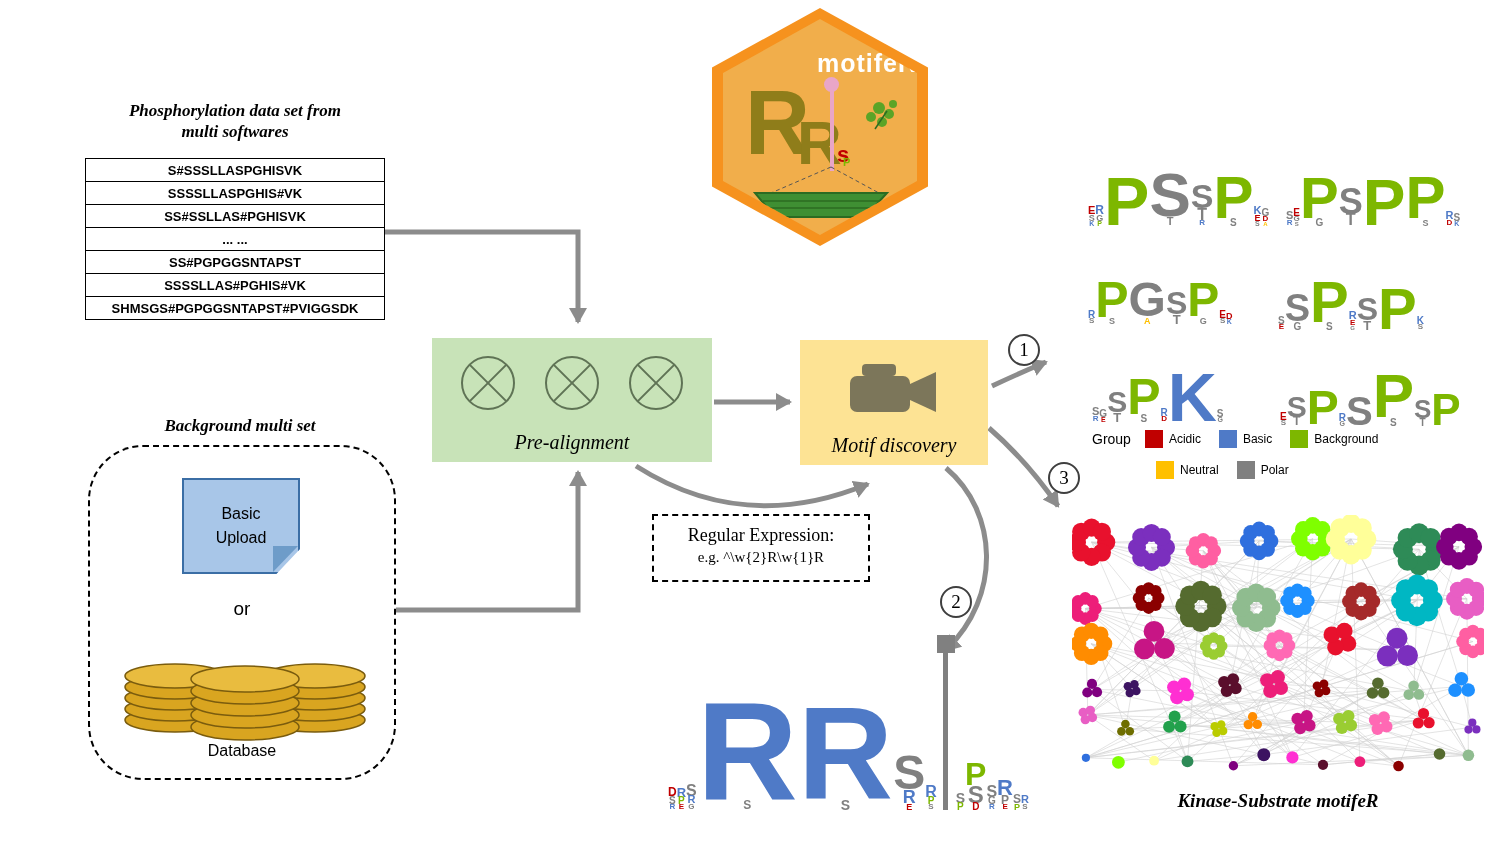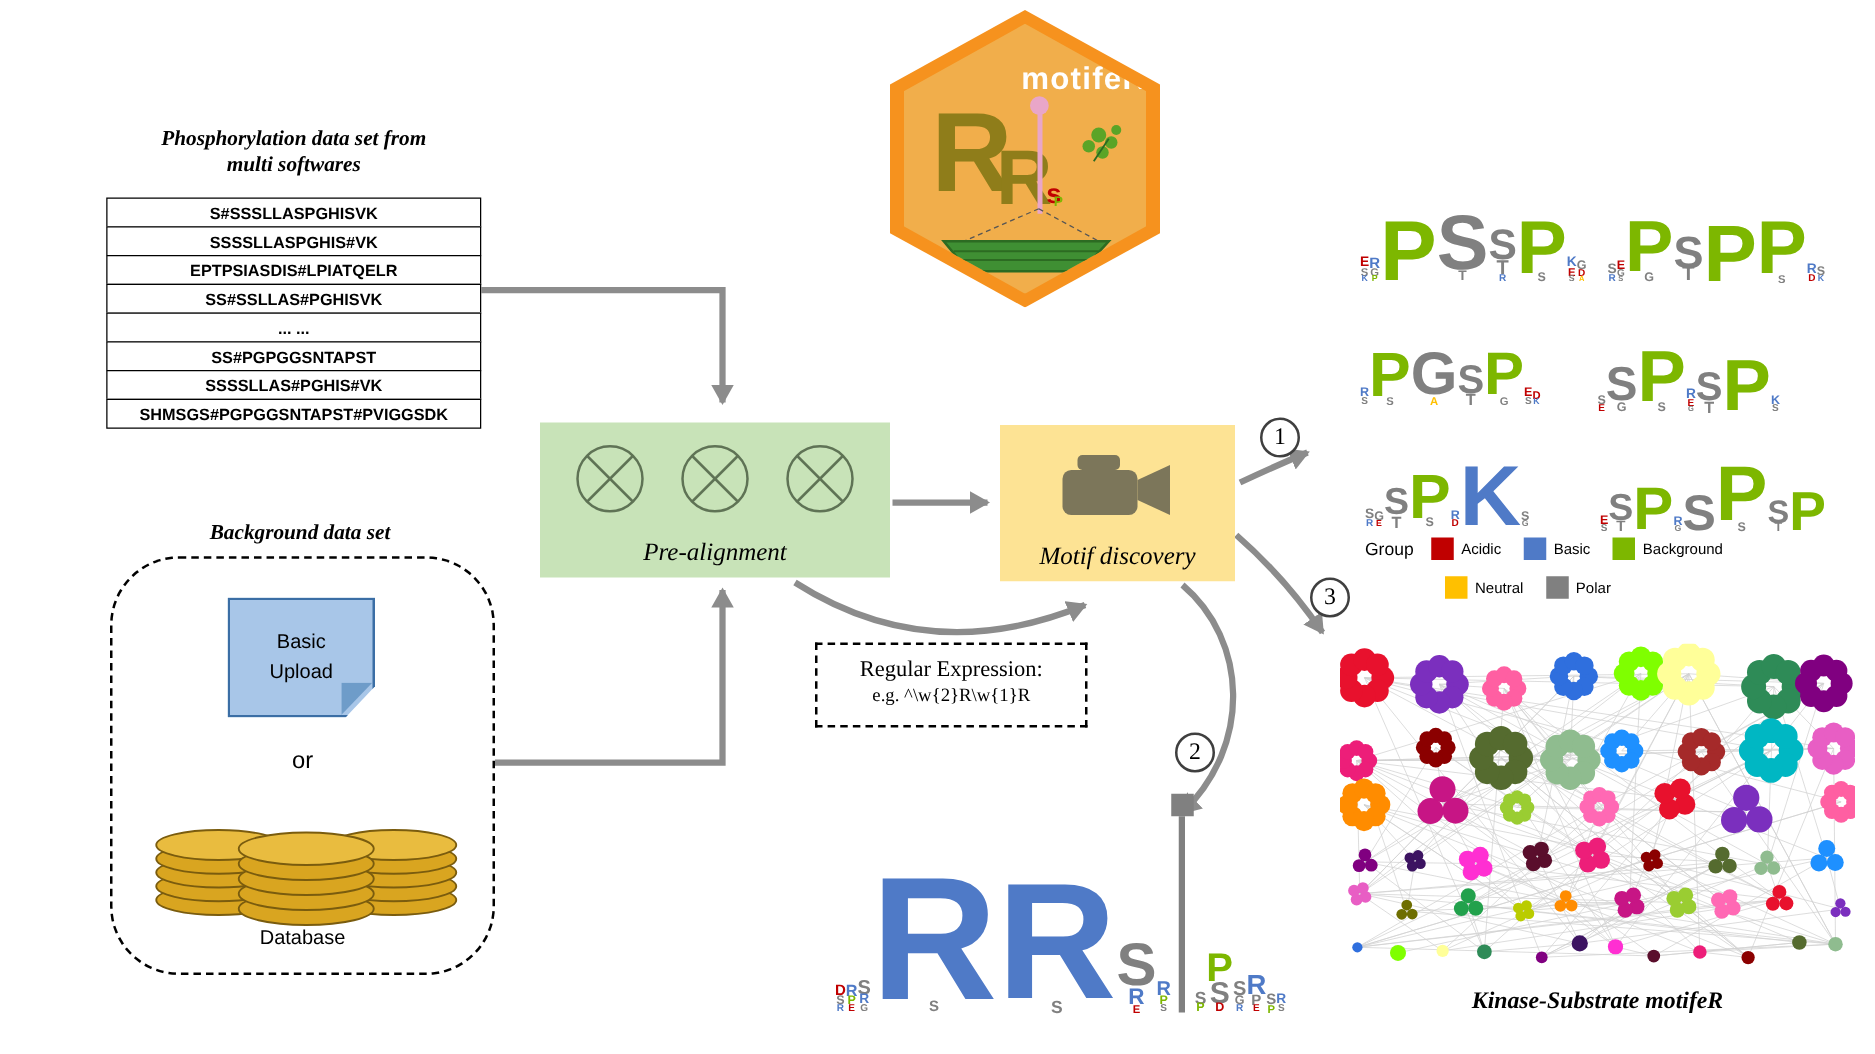--- a/index.html
+++ b/index.html
@@ -113,7 +113,6 @@
   <div class="seq-table">
       <div class="seq-row">S#SSSLLASPGHISVK</div>
       <div class="seq-row">SSSSLLASPGHIS#VK</div>
-      <div class="seq-row">EPTPSIASDIS#LPIATQELR</div>
       <div class="seq-row">SS#SSLLAS#PGHISVK</div>
       <div class="seq-row">... ...</div>
       <div class="seq-row">SS#PGPGGSNTAPST</div>

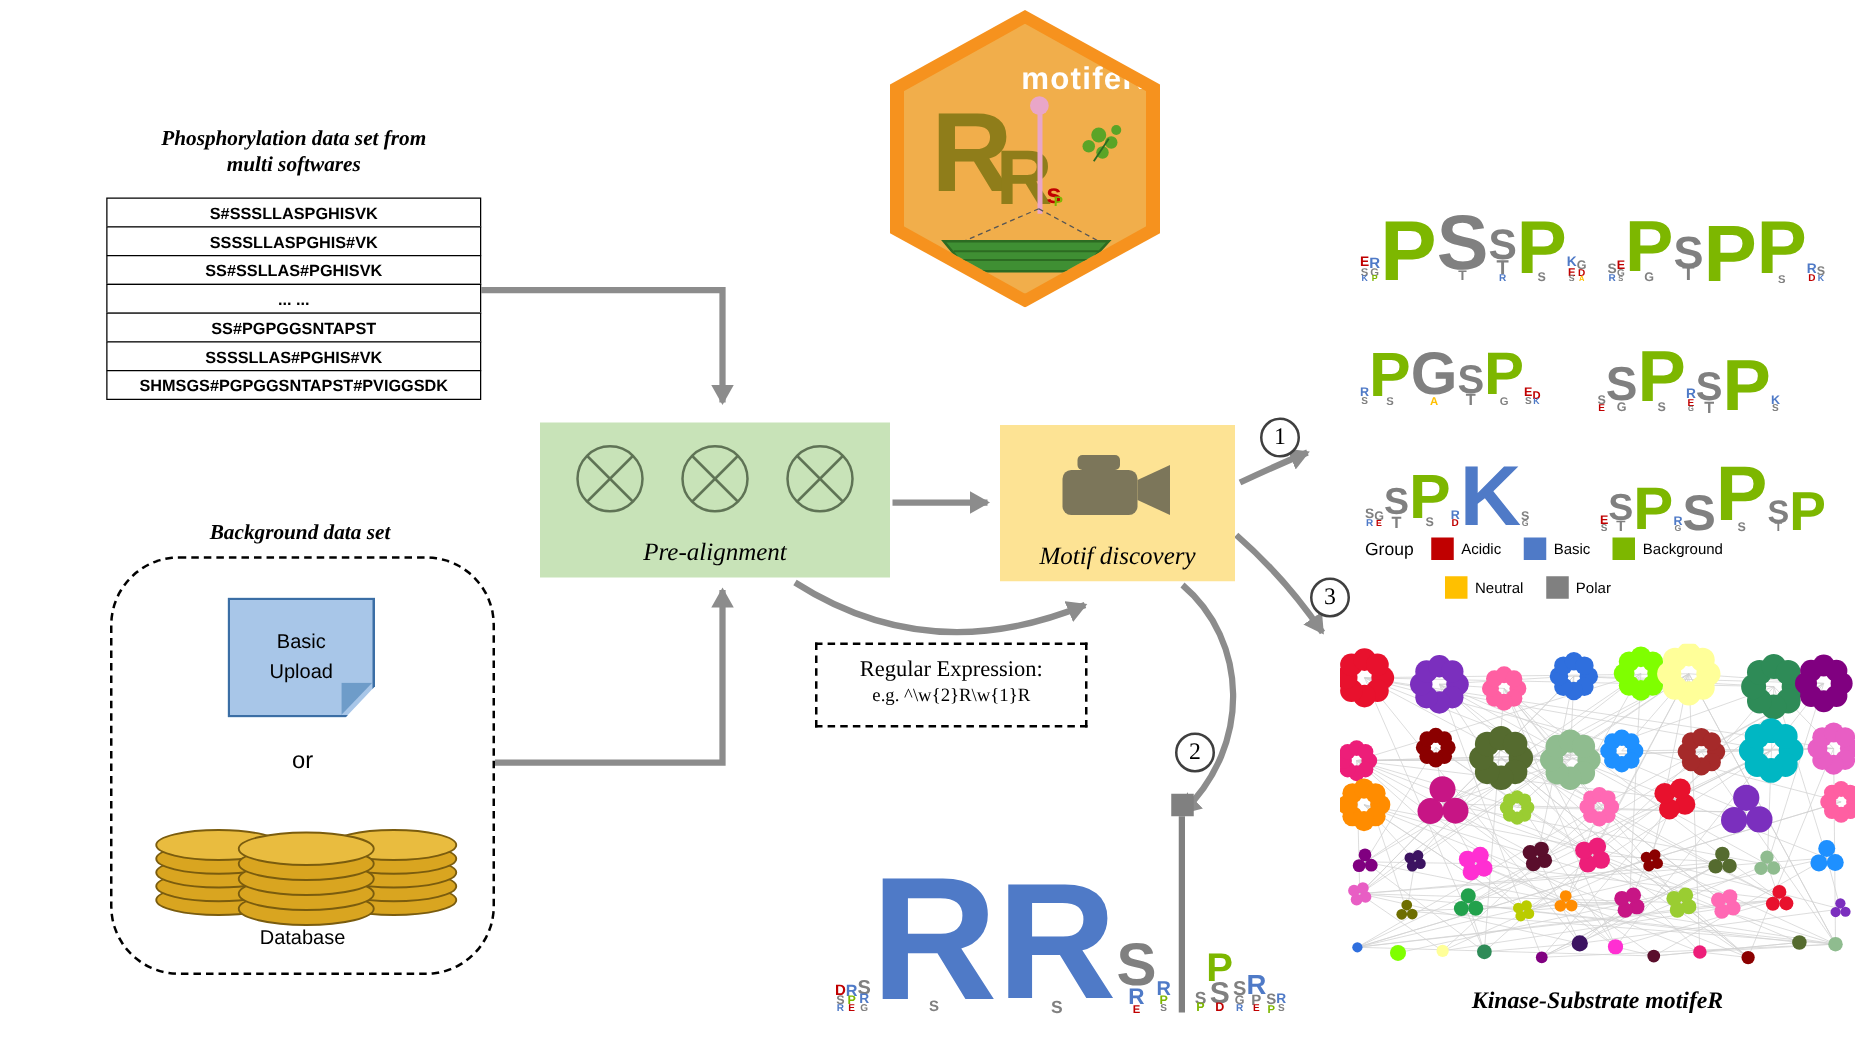--- a/index.html
+++ b/index.html
@@ -120,7 +120,7 @@
       <div class="seq-row">SHMSGS#PGPGGSNTAPST#PVIGGSDK</div>
     </div>
 
-  <div class="abs ital-title" style="left:85px;top:415px;width:310px">Background data set</div>
+  <div class="abs ital-title" style="left:85px;top:415px;width:310px">Background multi set</div>
   <div class="bg-box"></div>
 
   <div class="note">

